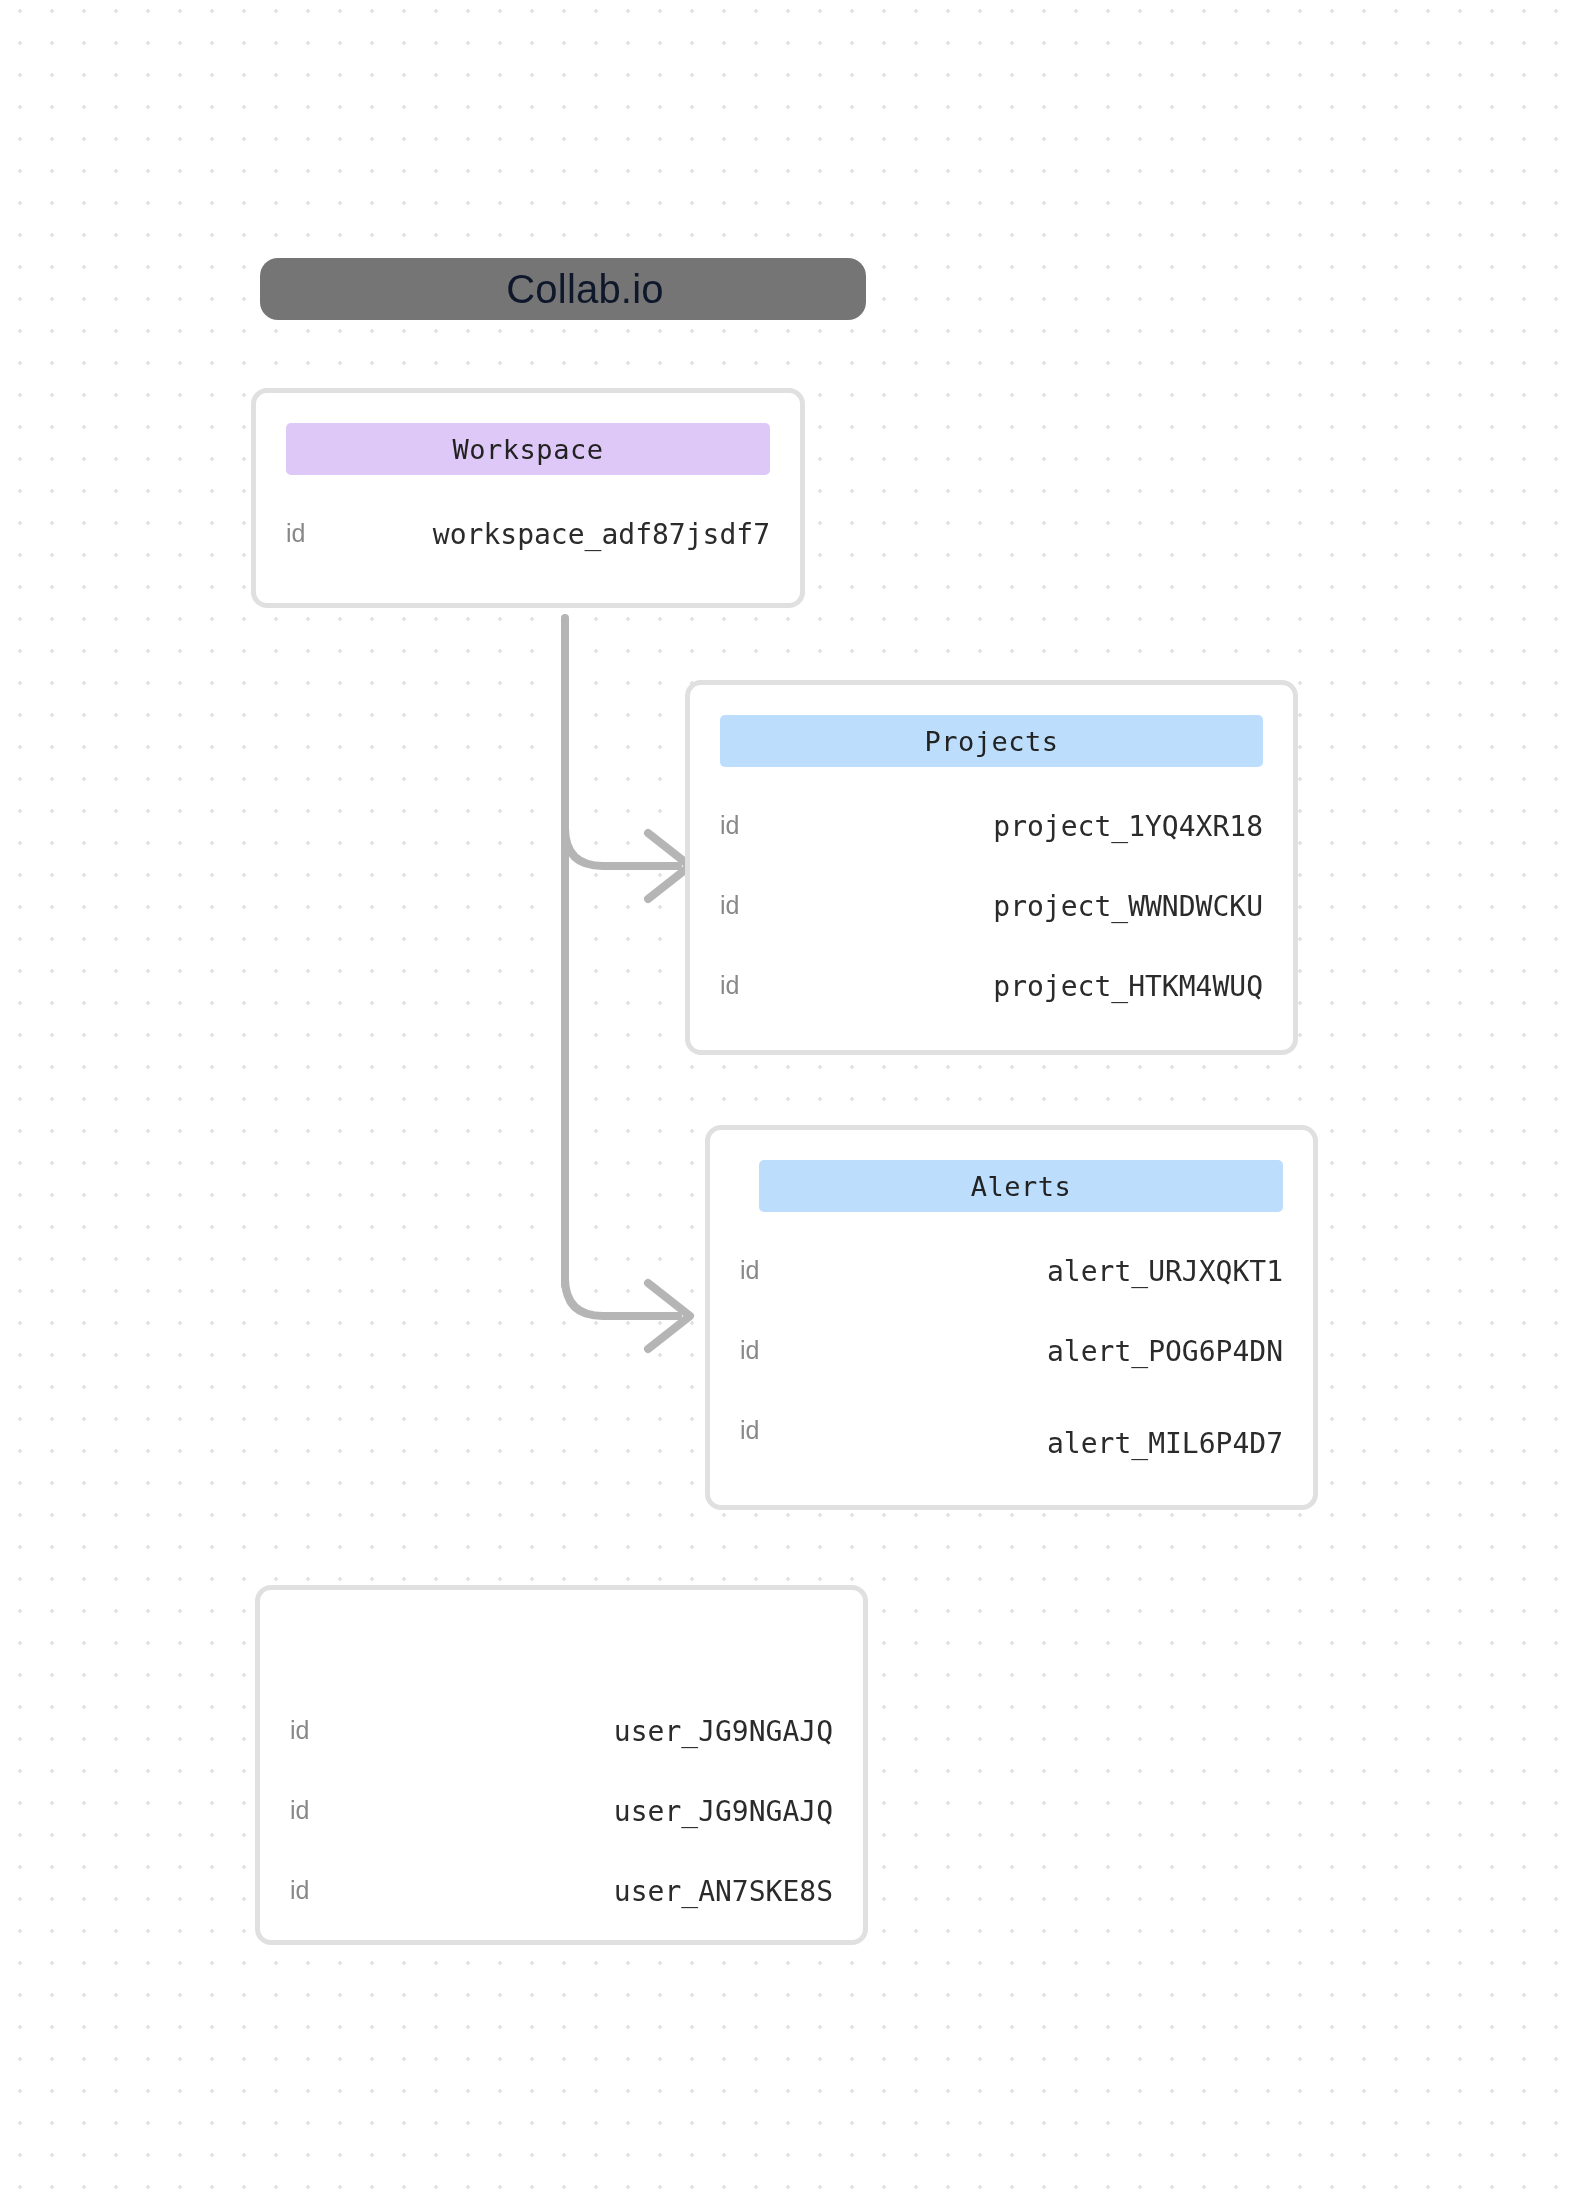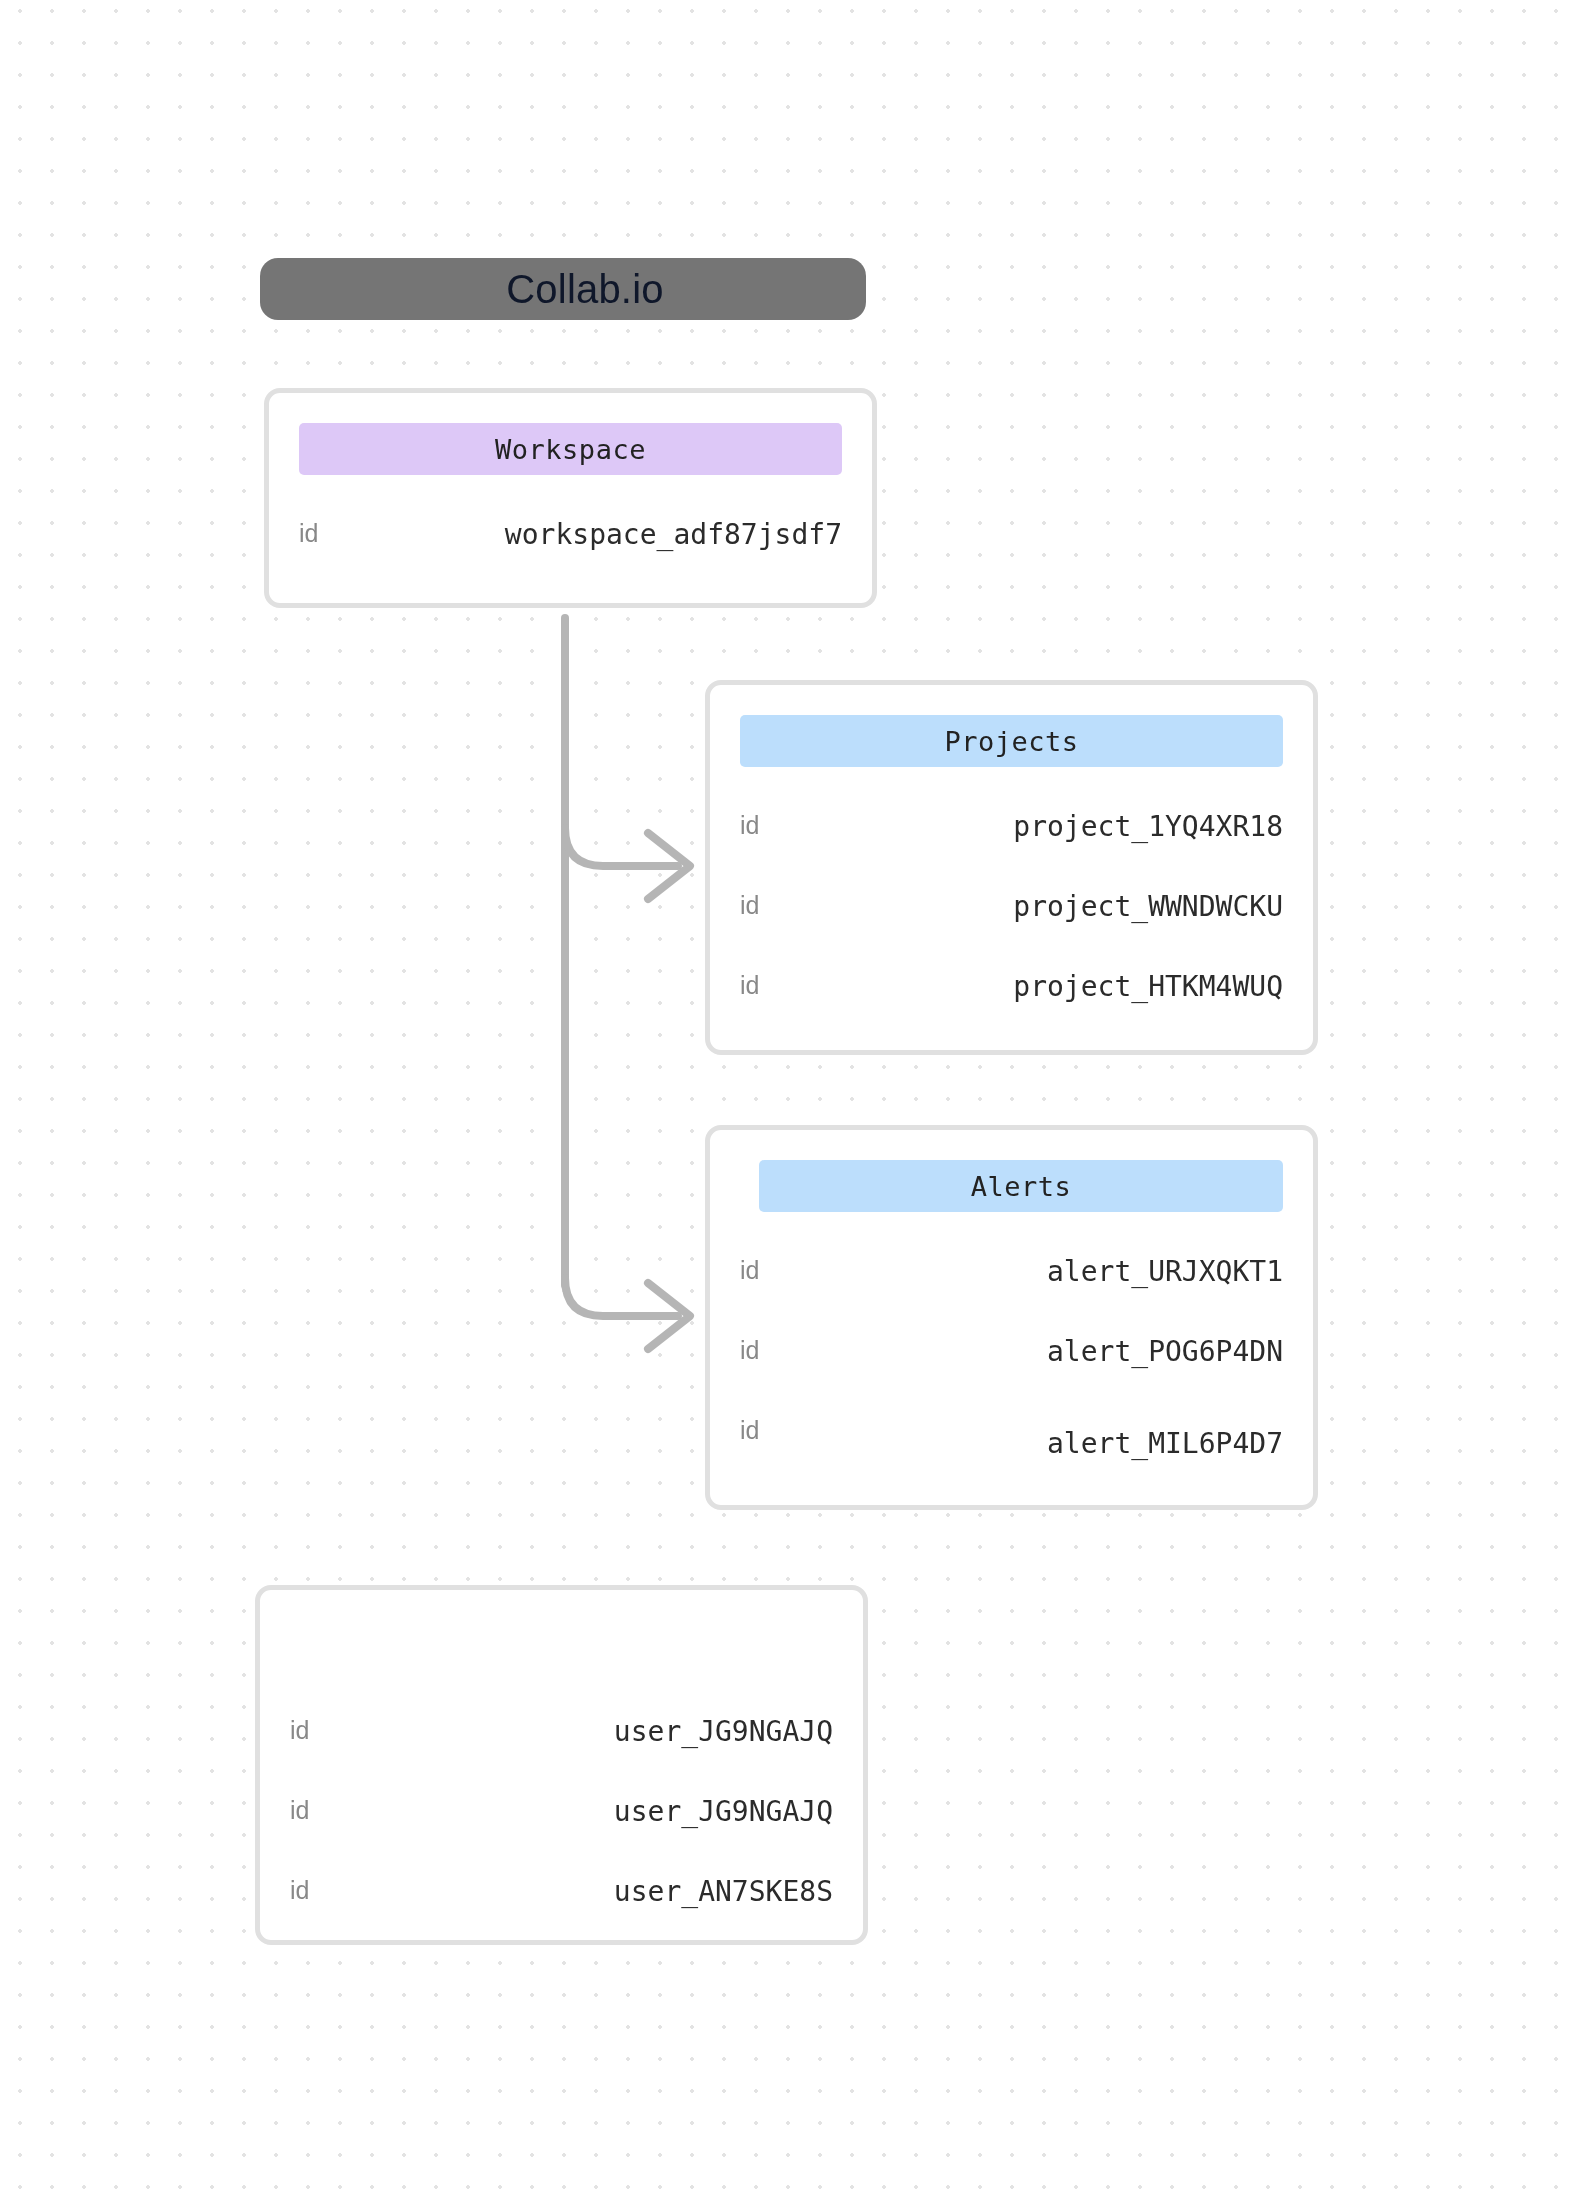--- a/index.html
+++ b/index.html
@@ -127,7 +127,7 @@
   }
 
   
-  #card-workspace { left: 264px; top: 388px;  width: 613px; height: 220px; }
+  #card-workspace { left: 251px; top: 388px;  width: 554px; height: 220px; }
   #card-projects  { left: 705px; top: 680px;  width: 613px; height: 375px; }
   #card-alerts    { left: 705px; top: 1125px; width: 613px; height: 385px; }
   #card-users     { left: 255px; top: 1585px; width: 613px; height: 360px; }

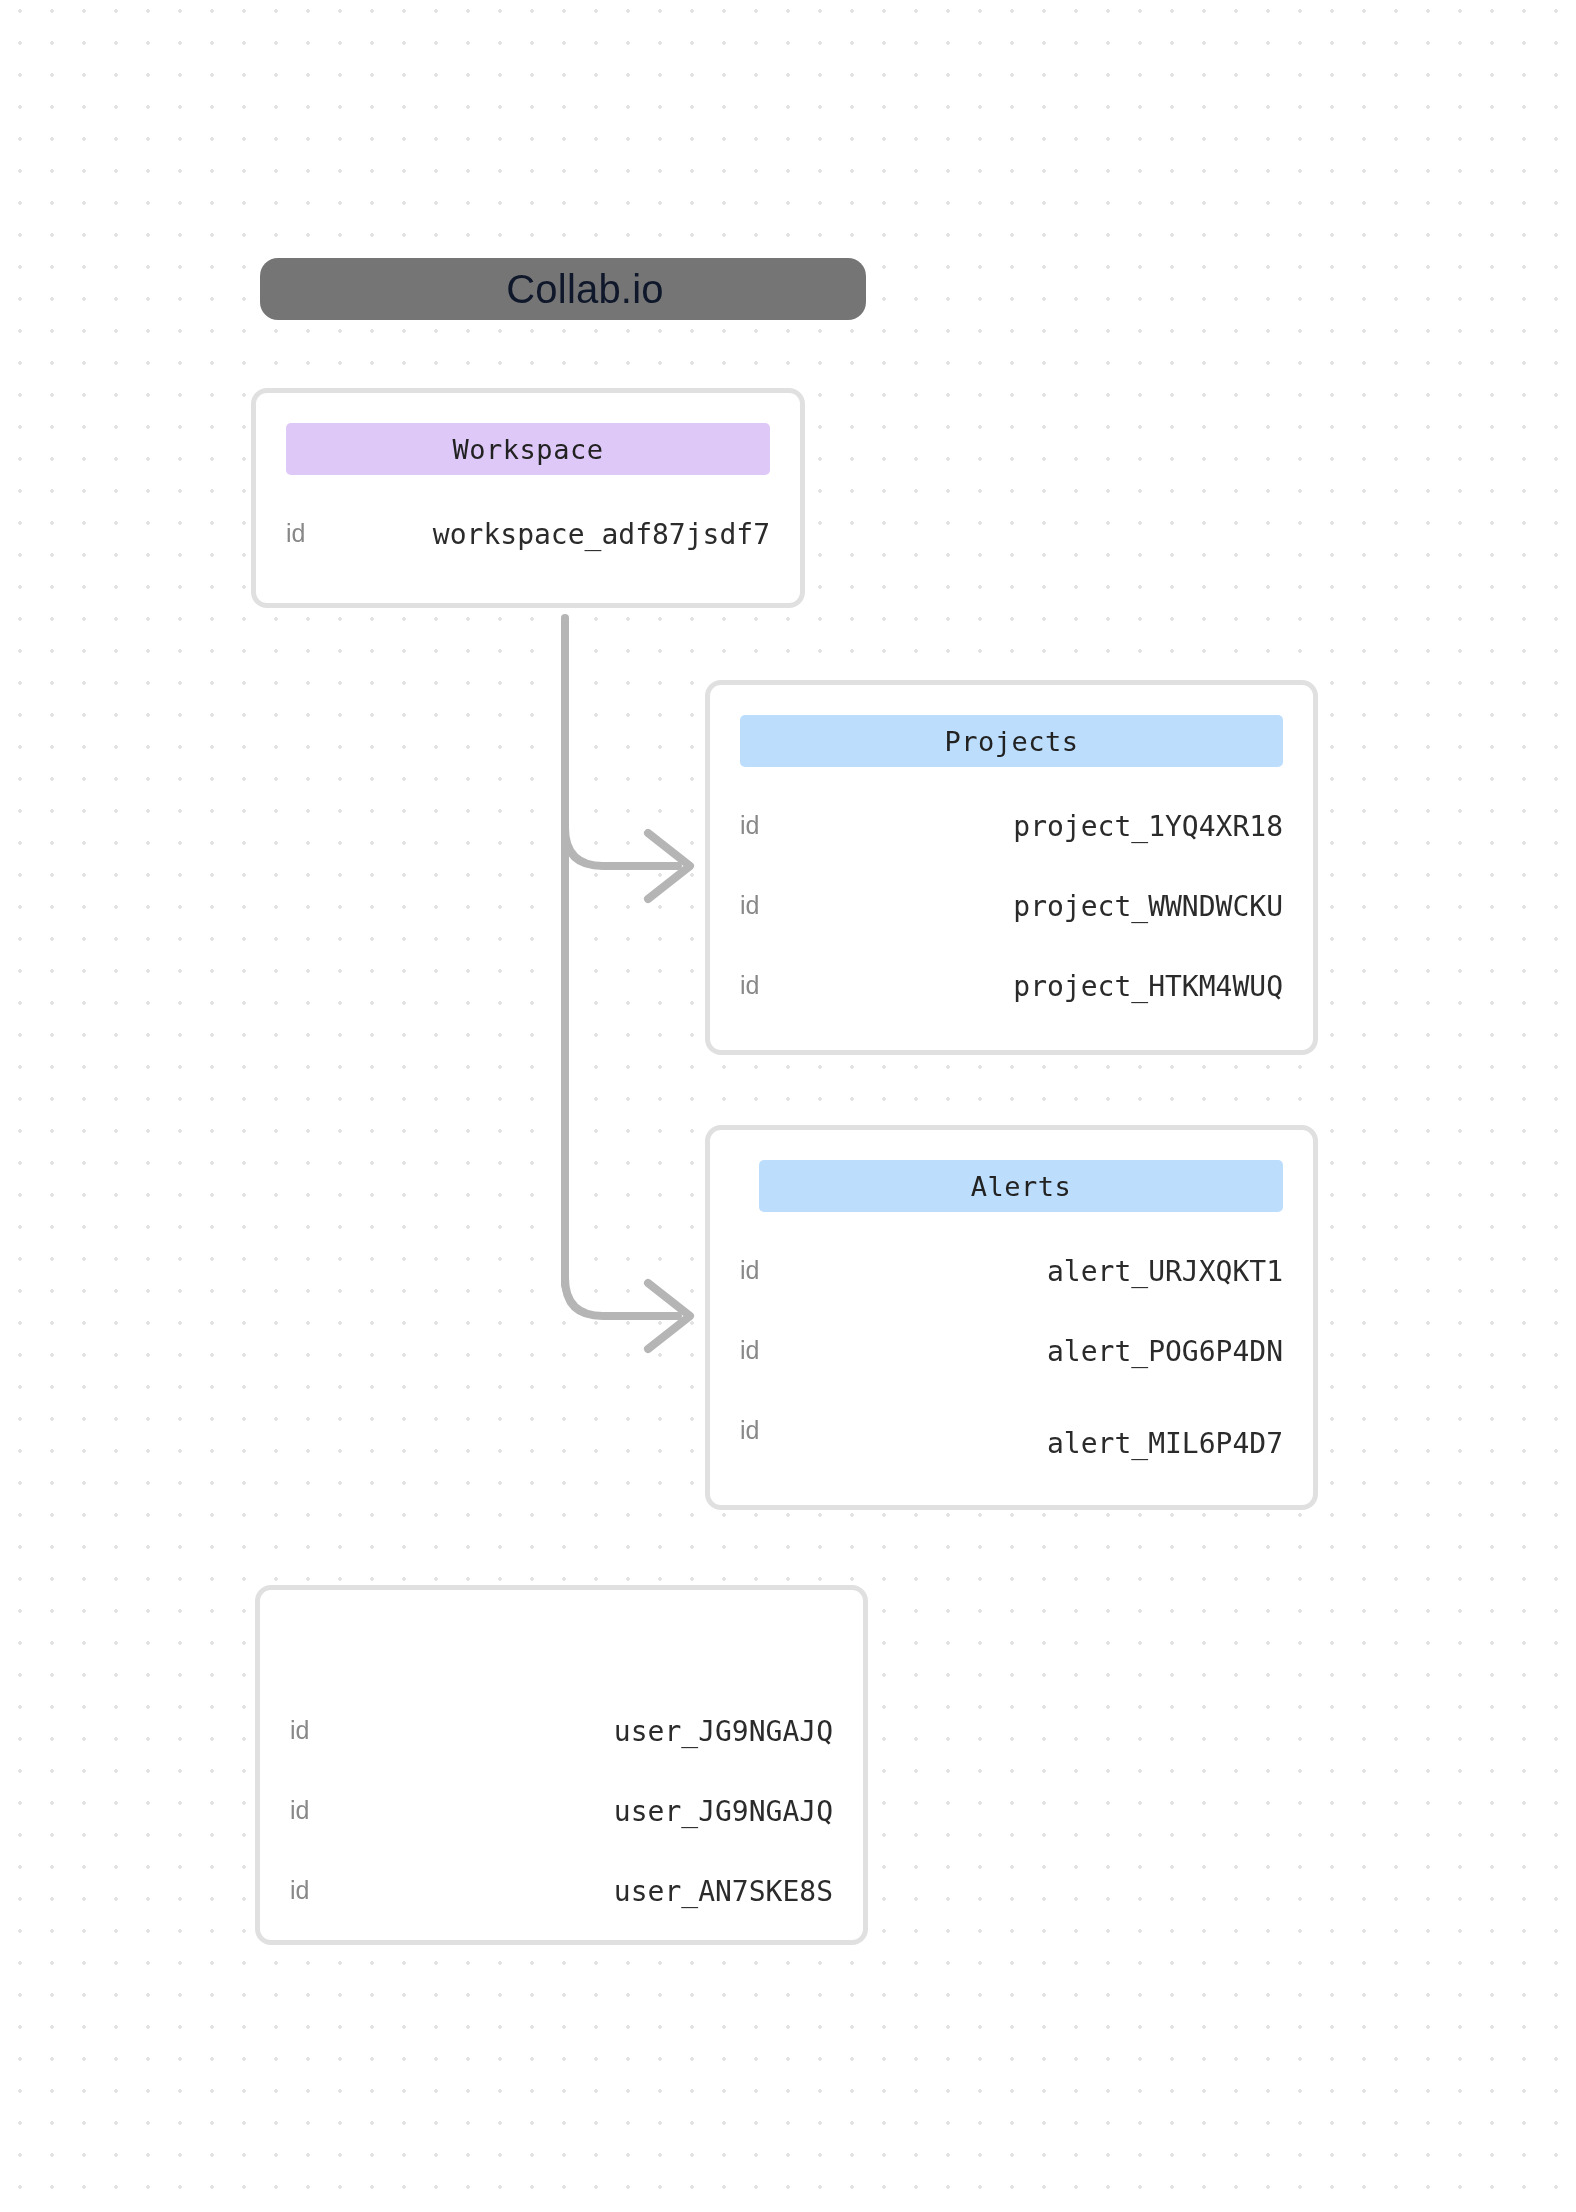--- a/index.html
+++ b/index.html
@@ -128,7 +128,7 @@
 
   
   #card-workspace { left: 251px; top: 388px;  width: 554px; height: 220px; }
-  #card-projects  { left: 705px; top: 680px;  width: 613px; height: 375px; }
+  #card-projects  { left: 685px; top: 680px;  width: 613px; height: 375px; }
   #card-alerts    { left: 705px; top: 1125px; width: 613px; height: 385px; }
   #card-users     { left: 255px; top: 1585px; width: 613px; height: 360px; }
 </style>

